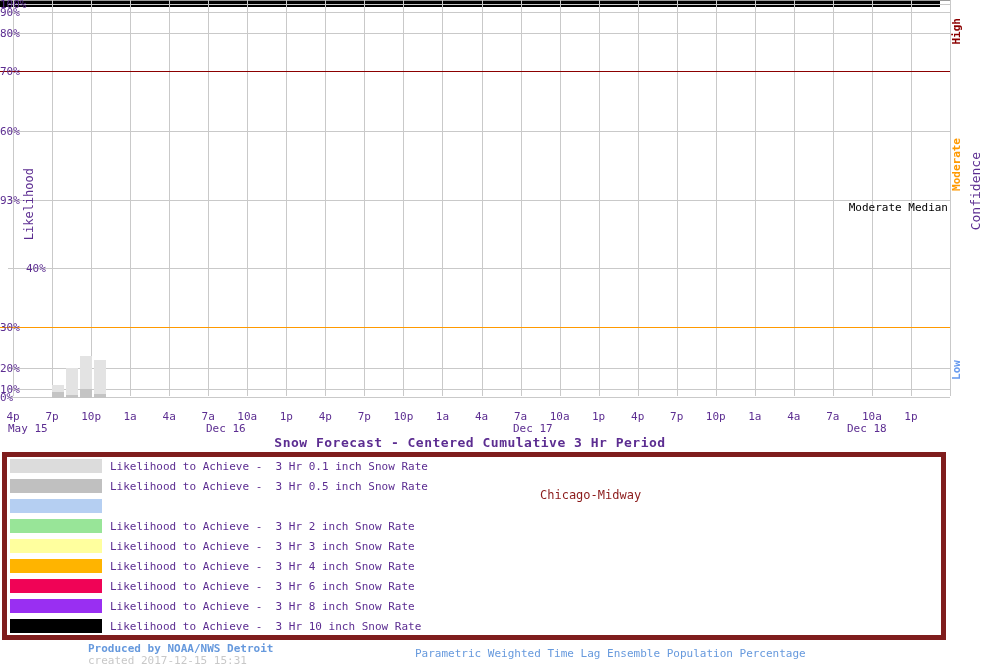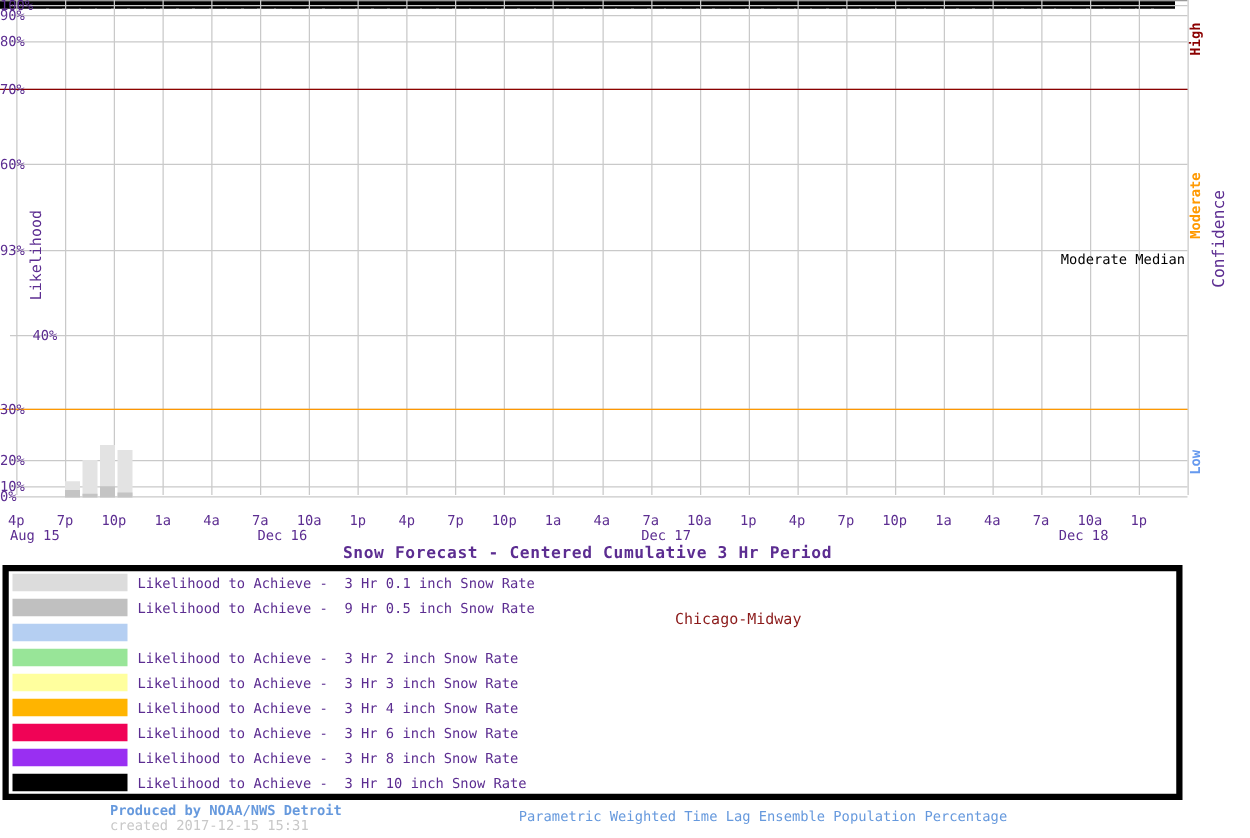--- a/index.html
+++ b/index.html
@@ -122,7 +122,7 @@
       <div class="xtick" style="left: 815.875px;">7a</div>
       <div class="xtick" style="left: 854.917px;">10a</div>
       <div class="xtick" style="left: 893.958px;">1p</div>
-      <div class="xdate" style="left: 8px;">Aug 15</div>
+      <div class="xdate" style="left: 8px;">May 15</div>
       <div class="xdate" style="left: 206px;">Dec 16</div>
       <div class="xdate" style="left: 513px;">Dec 17</div>
       <div class="xdate" style="left: 847px;">Dec 18</div>

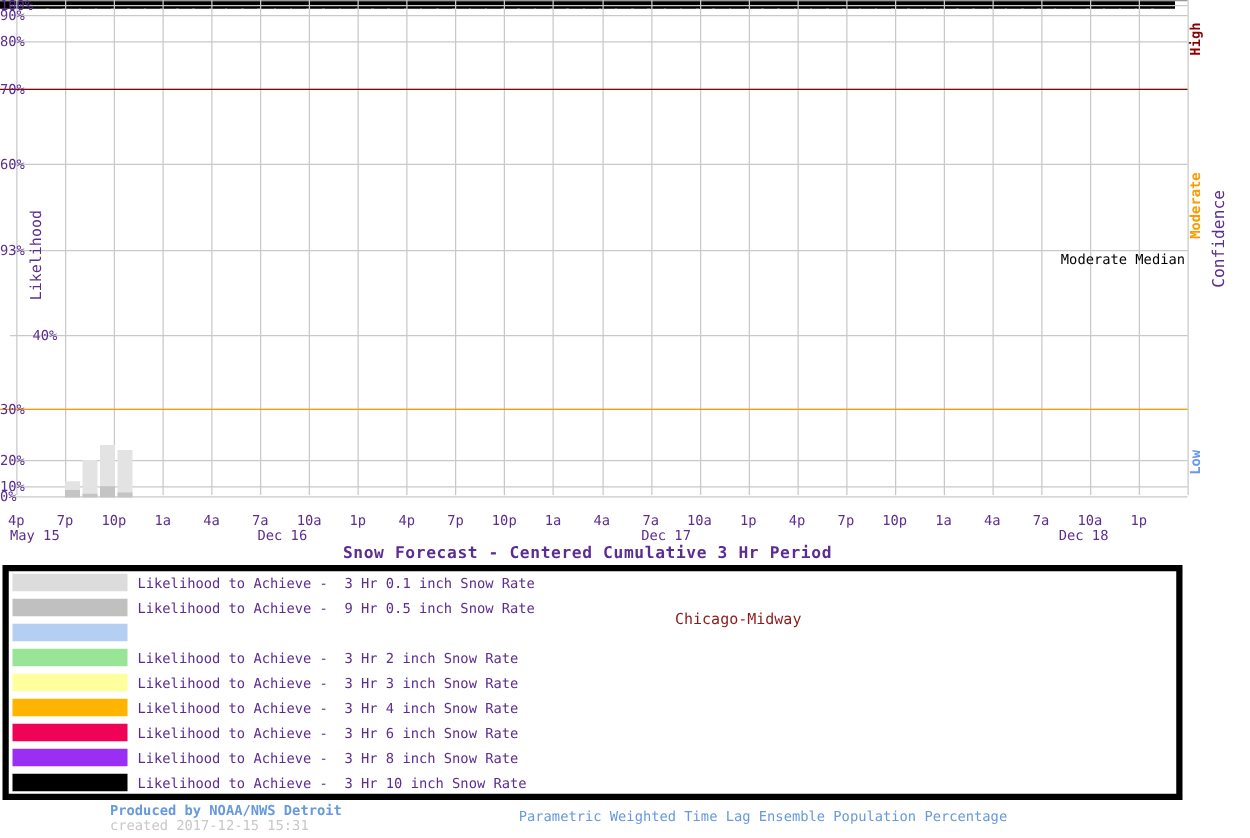--- a/index.html
+++ b/index.html
@@ -23,7 +23,7 @@
   #title{position:absolute;left:0;top:435px;width:940px;text-align:center;
     color:#5c2d91;font-size:13px;font-weight:bold;letter-spacing:.5px;white-space:pre;}
   #legendbox{position:absolute;left:2px;top:452px;width:944px;height:188px;
-    box-sizing:border-box;border:5px solid #000000;background:#fff;}
+    box-sizing:border-box;border:5px solid #7f1d1d;background:#fff;}
   .lrow{position:absolute;left:0;height:20px;width:100%;}
   .lswatch{position:absolute;left:3px;top:0;width:92px;height:14px;}
   .llabel{position:absolute;left:103px;top:1px;color:#5c2d91;font-size:11px;white-space:pre;}

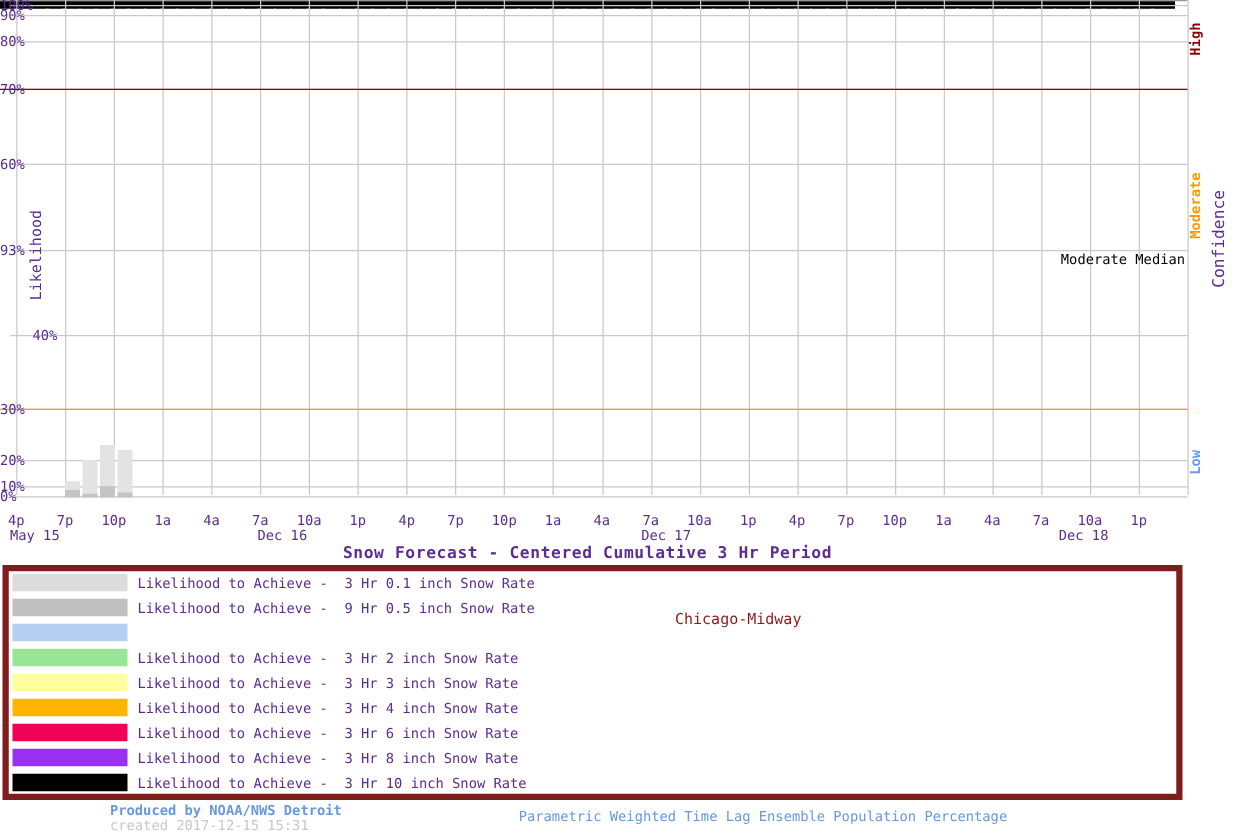--- a/index.html
+++ b/index.html
@@ -146,7 +146,7 @@
         </div>
         <div class="lrow" style="top: 22px;">
           <div class="lswatch" style="background: rgb(192, 192, 192);"></div>
-          <div class="llabel">Likelihood to Achieve -  9 Hr 0.5 inch Snow Rate</div>
+          <div class="llabel">Likelihood to Achieve -  3 Hr 0.5 inch Snow Rate</div>
         </div>
         <div class="lrow" style="top: 42px;">
           <div class="lswatch" style="background: rgb(181, 207, 242);"></div>

